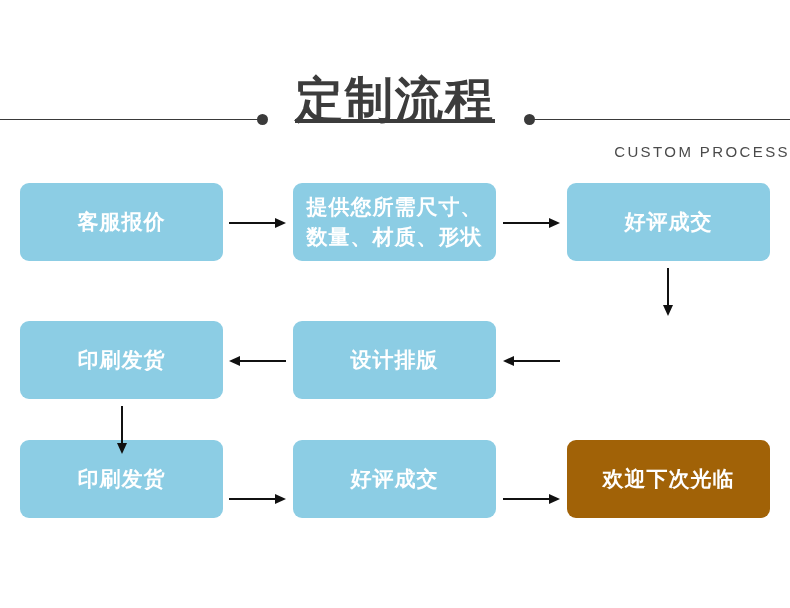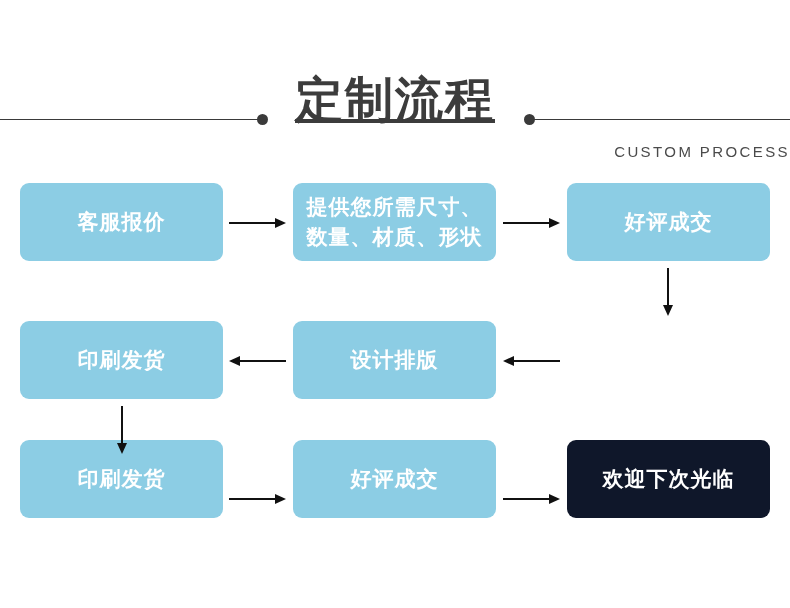--- a/index.html
+++ b/index.html
@@ -92,7 +92,7 @@
     height: 78px;
   }
   .node.blue   { background: #8ccde4; }
-  .node.orange { background: #0f172a; }
+  .node.orange { background: #a16207; }
   .node .lines { padding: 0 6px; }
   .node .lines .l2 { display: block; }
 

